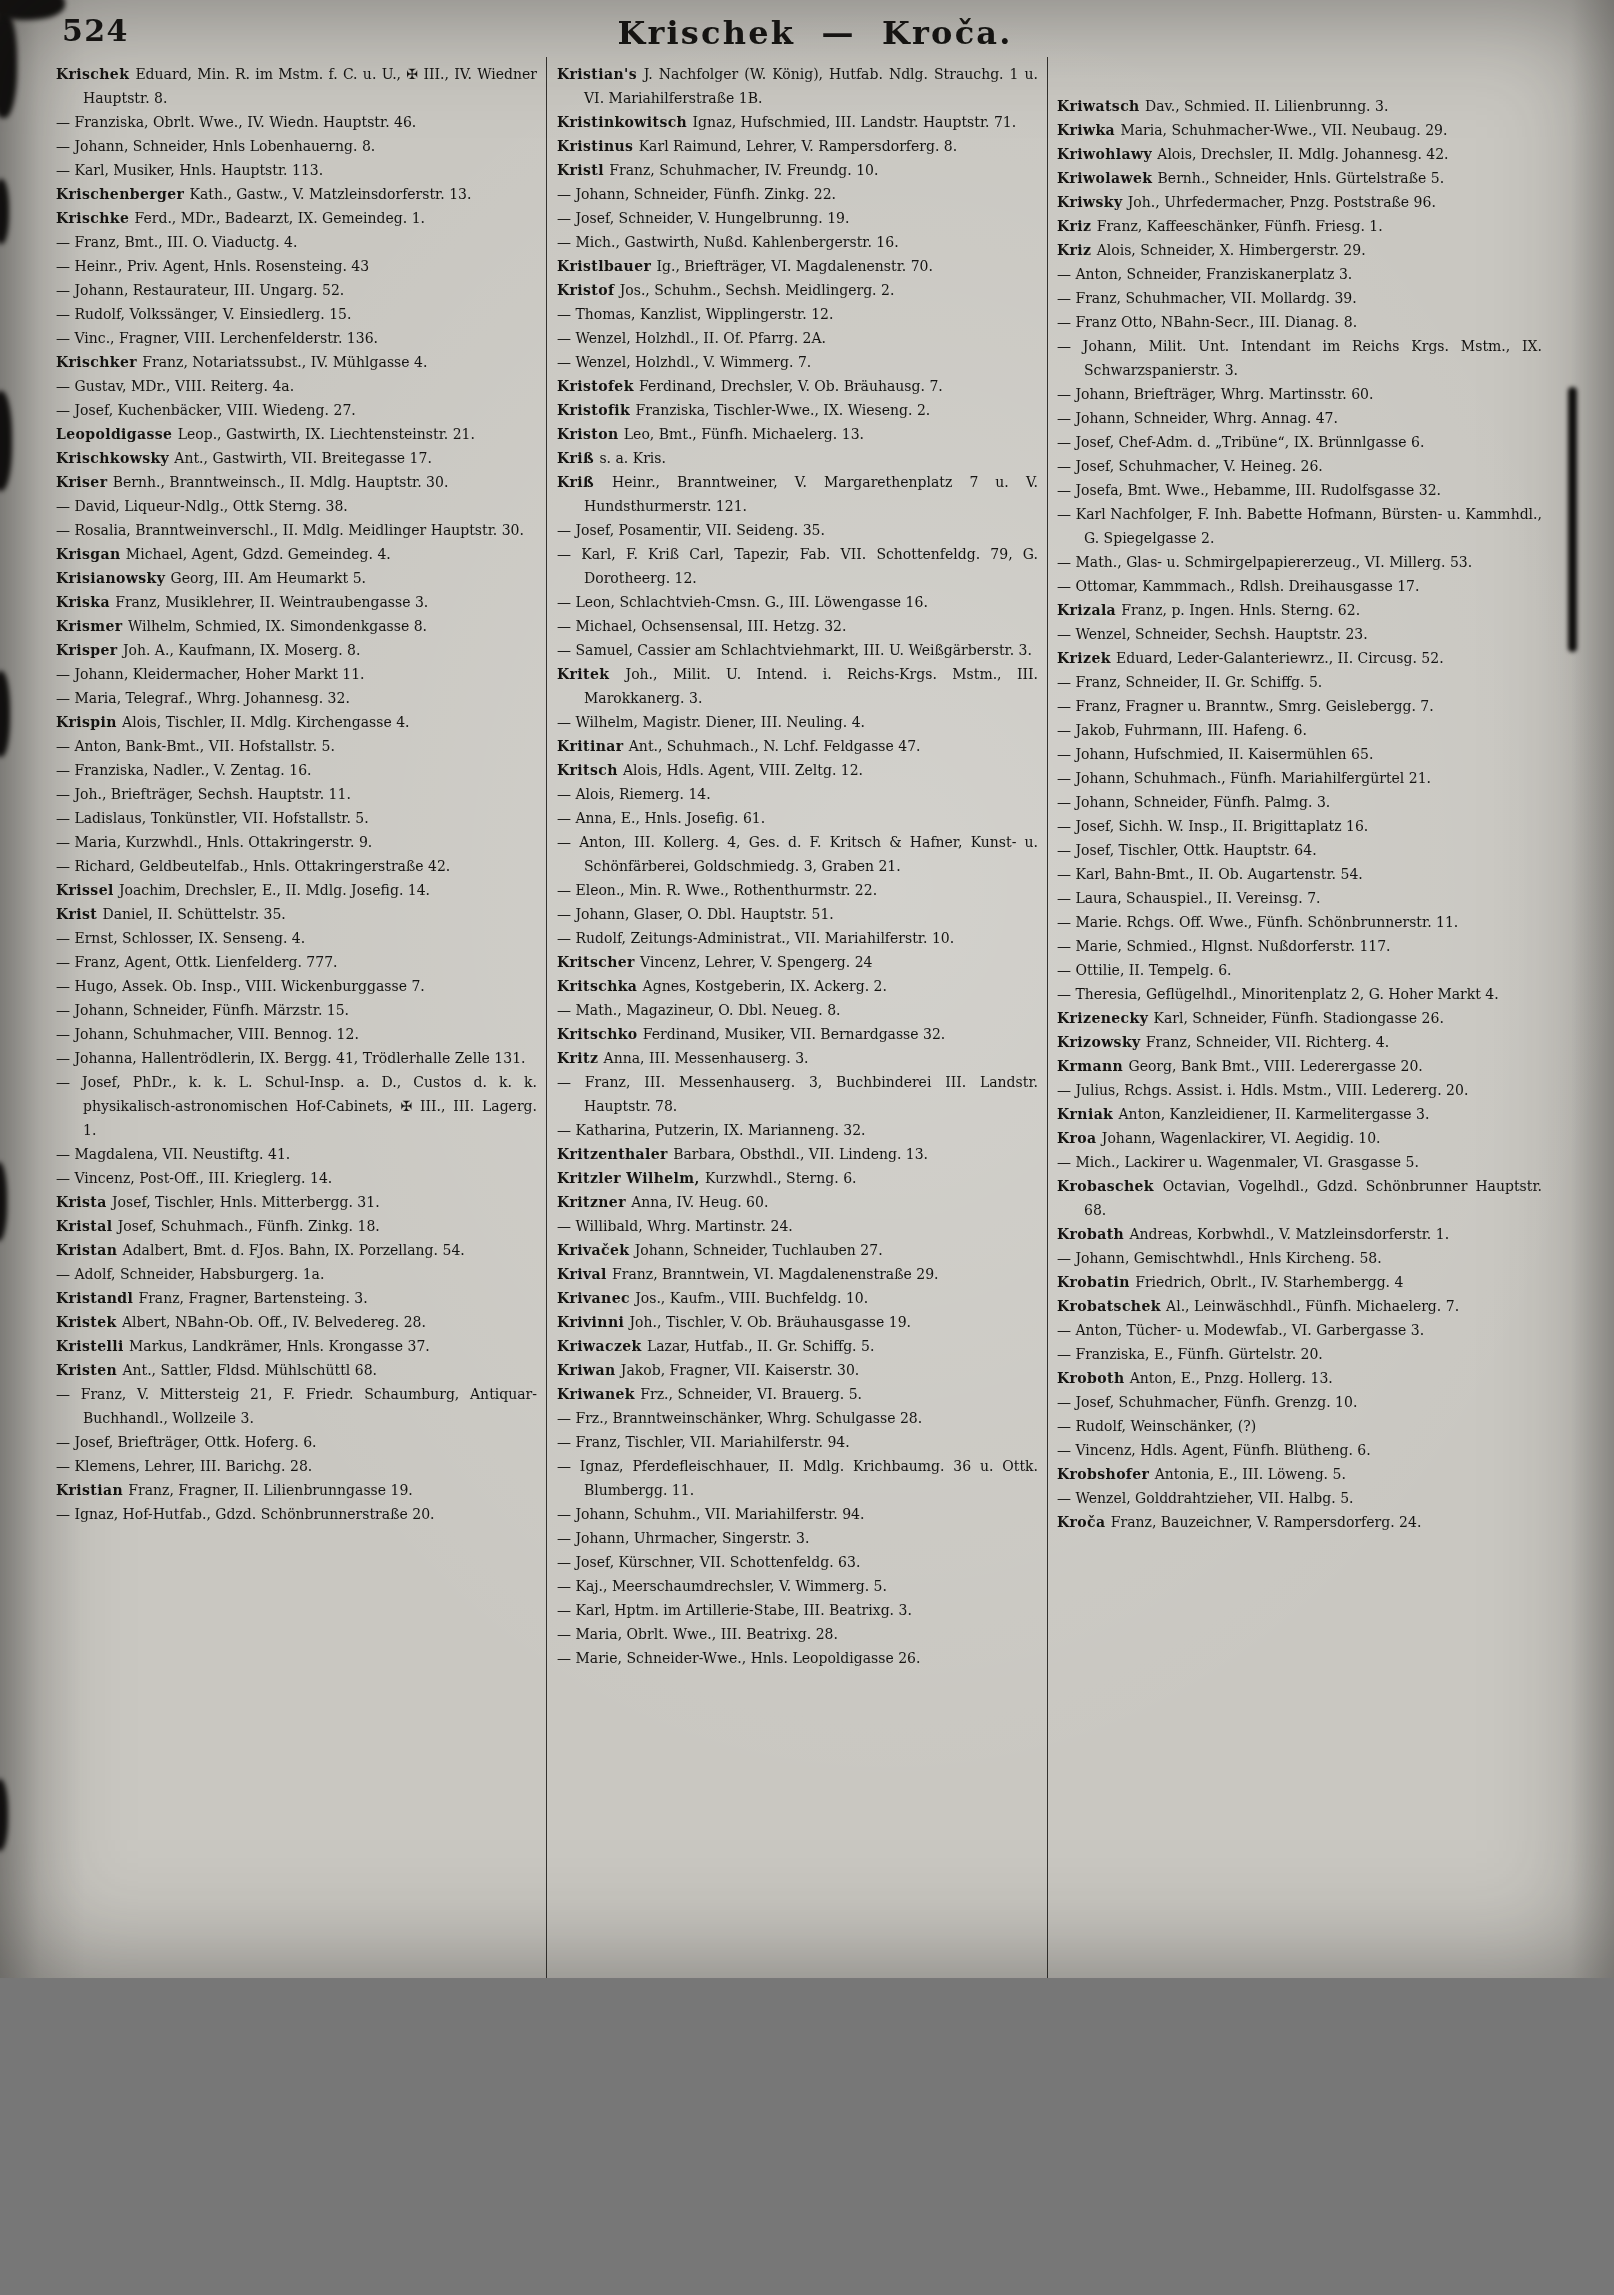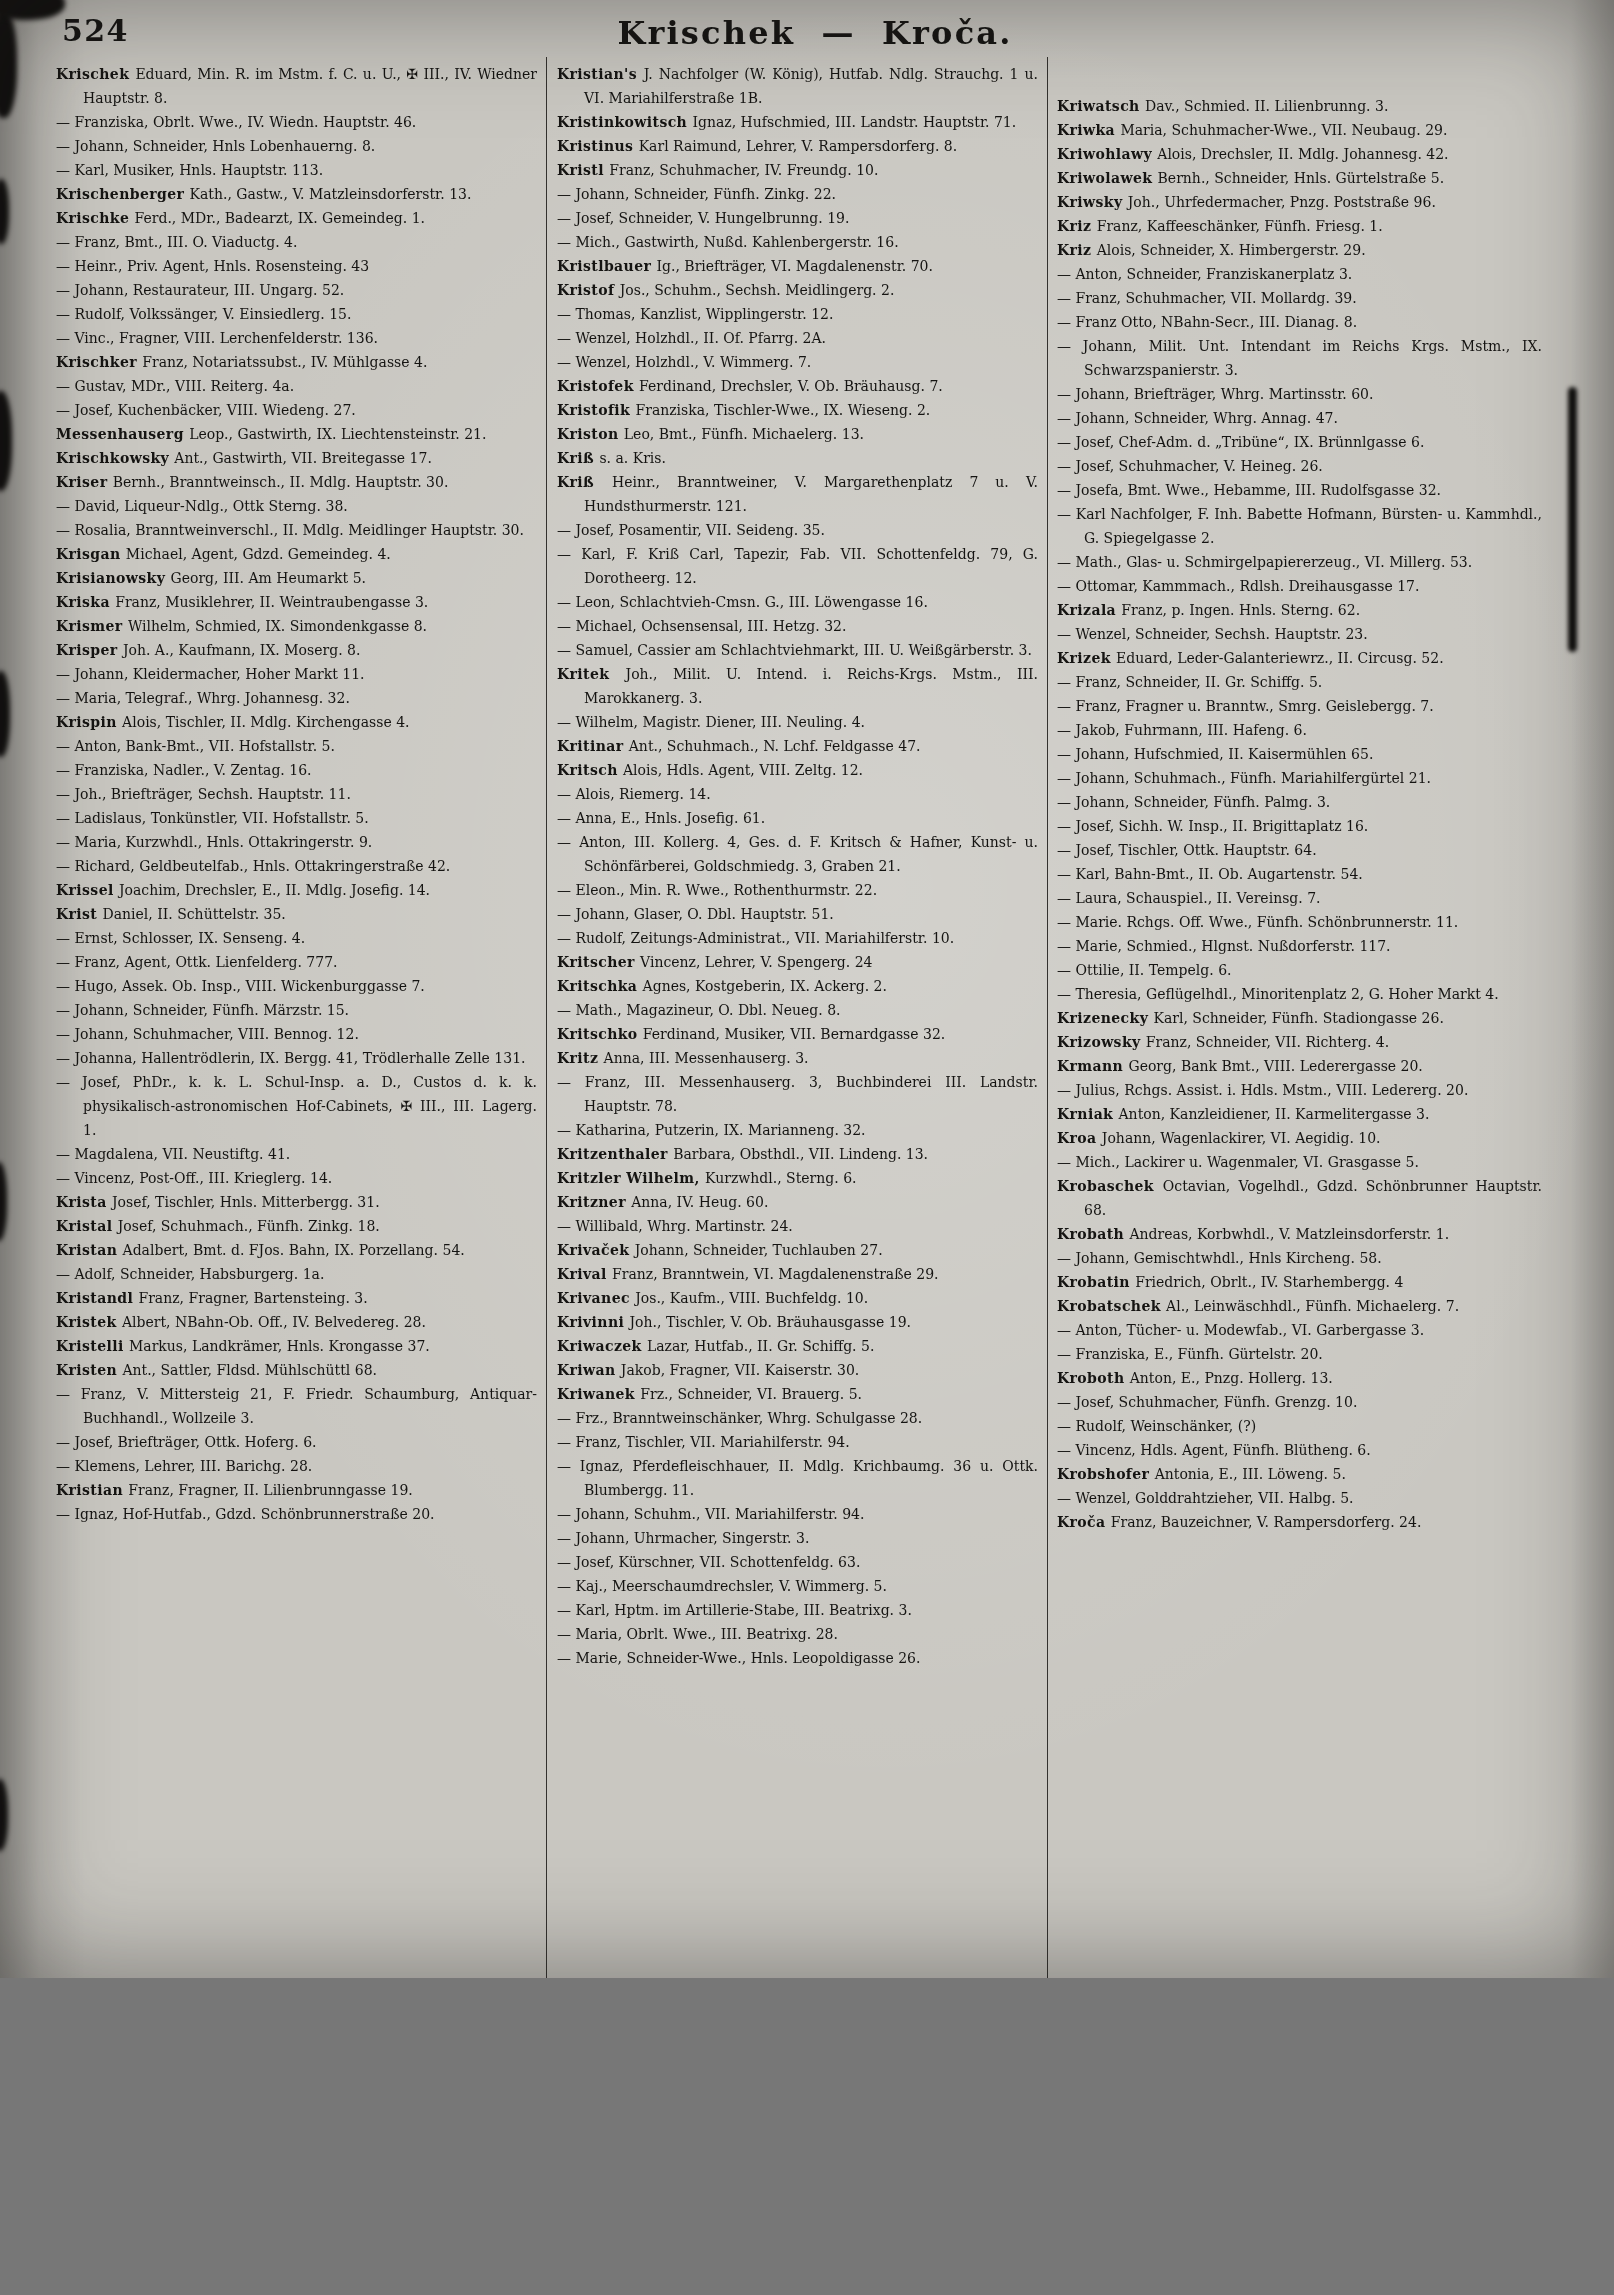--- a/index.html
+++ b/index.html
@@ -83,7 +83,7 @@
       <div class="entry"><span class="lead">Krischker </span>Franz, Notariatssubst., IV. Mühlgasse 4.</div>
       <div class="entry">— Gustav, MDr., VIII. Reiterg. 4a.</div>
       <div class="entry">— Josef, Kuchenbäcker, VIII. Wiedeng. 27.</div>
-      <div class="entry"><span class="lead">Messenhauserg </span>Leop., Gastwirth, IX. Liechtensteinstr. 21.</div>
+      <div class="entry"><span class="lead">Leopoldigasse </span>Leop., Gastwirth, IX. Liechtensteinstr. 21.</div>
       <div class="entry"><span class="lead">Krischkowsky </span>Ant., Gastwirth, VII. Breitegasse 17.</div>
       <div class="entry"><span class="lead">Kriser </span>Bernh., Branntweinsch., II. Mdlg. Hauptstr. 30.</div>
       <div class="entry">— David, Liqueur-Ndlg., Ottk Sterng. 38.</div>

